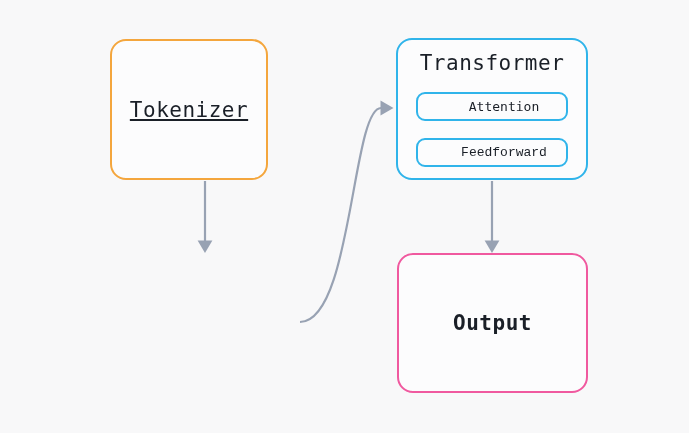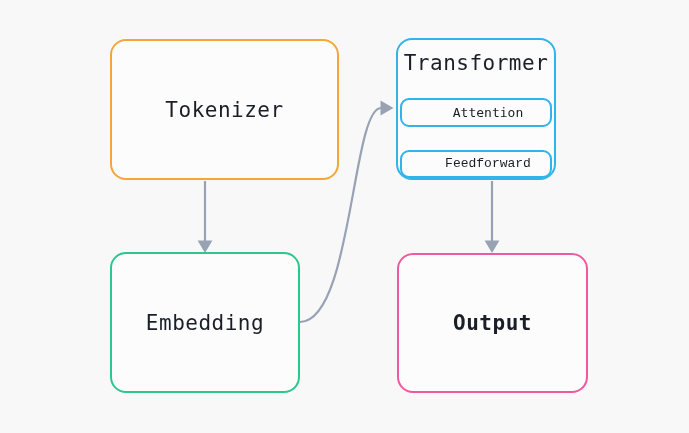--- a/index.html
+++ b/index.html
@@ -39,7 +39,7 @@
   .node-embedding   { left: 110px; top: 252px; width: 190px; height: 141px; }
   .node-output      { left: 397px; top: 253px; width: 191px; height: 140px; font-weight: bold; }
   .node-transformer {
-    left: 396px; top: 38px; width: 160px; height: 142px;
+    left: 396px; top: 38px; width: 192px; height: 142px;
     flex-direction: column;
     justify-content: flex-start;
     align-items: center;

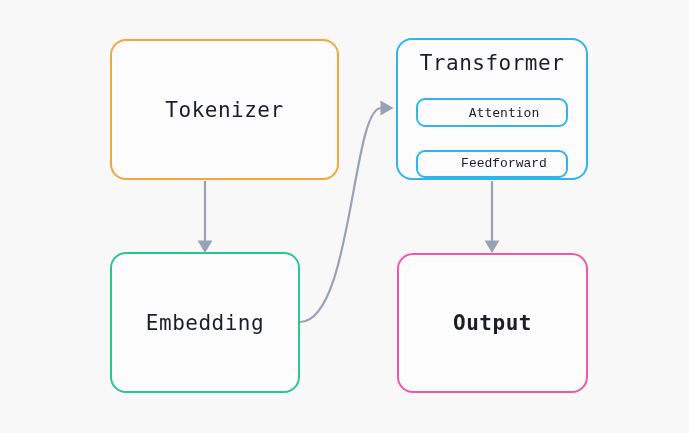--- a/index.html
+++ b/index.html
@@ -35,7 +35,7 @@
     letter-spacing: 0.5px;
     white-space: nowrap;
   }
-  .node-tokenizer   { left: 110px; top: 39px;  width: 229px; height: 141px; }
+  .node-tokenizer   { left: 110px; top: 39px;  width: 158px; height: 141px; text-decoration: underline; }
   .node-embedding   { left: 110px; top: 252px; width: 190px; height: 141px; }
   .node-output      { left: 397px; top: 253px; width: 191px; height: 140px; font-weight: bold; }
   .node-transformer {

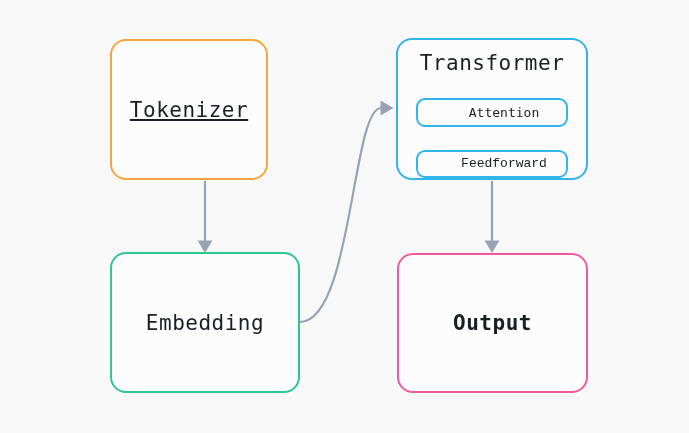--- a/index.html
+++ b/index.html
@@ -54,7 +54,7 @@
   .subnode {
     width: 152px;
     height: 29px;
-    margin-top: 23px;
+    margin-top: 17px;
     border: 2px solid #888;
     border-radius: 9px;
     box-sizing: border-box;

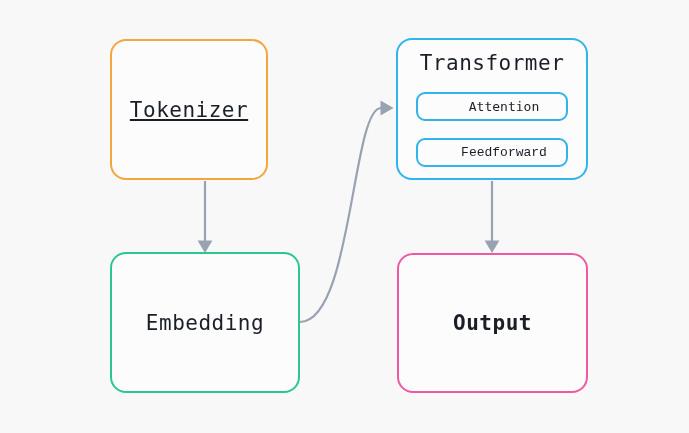--- a/index.html
+++ b/index.html
@@ -102,9 +102,6 @@
     </div>
   </div>
 
-  <div class="node node-embedding" style="border-color: rgb(43, 200, 141); background-color: rgb(252, 252, 253);">
-    <span class="node-label">Embedding</span>
-  </div>
 
   <div class="node node-output" style="border-color: rgb(240, 89, 159); background-color: rgb(252, 252, 253);">
     <span class="node-label">Output</span>

